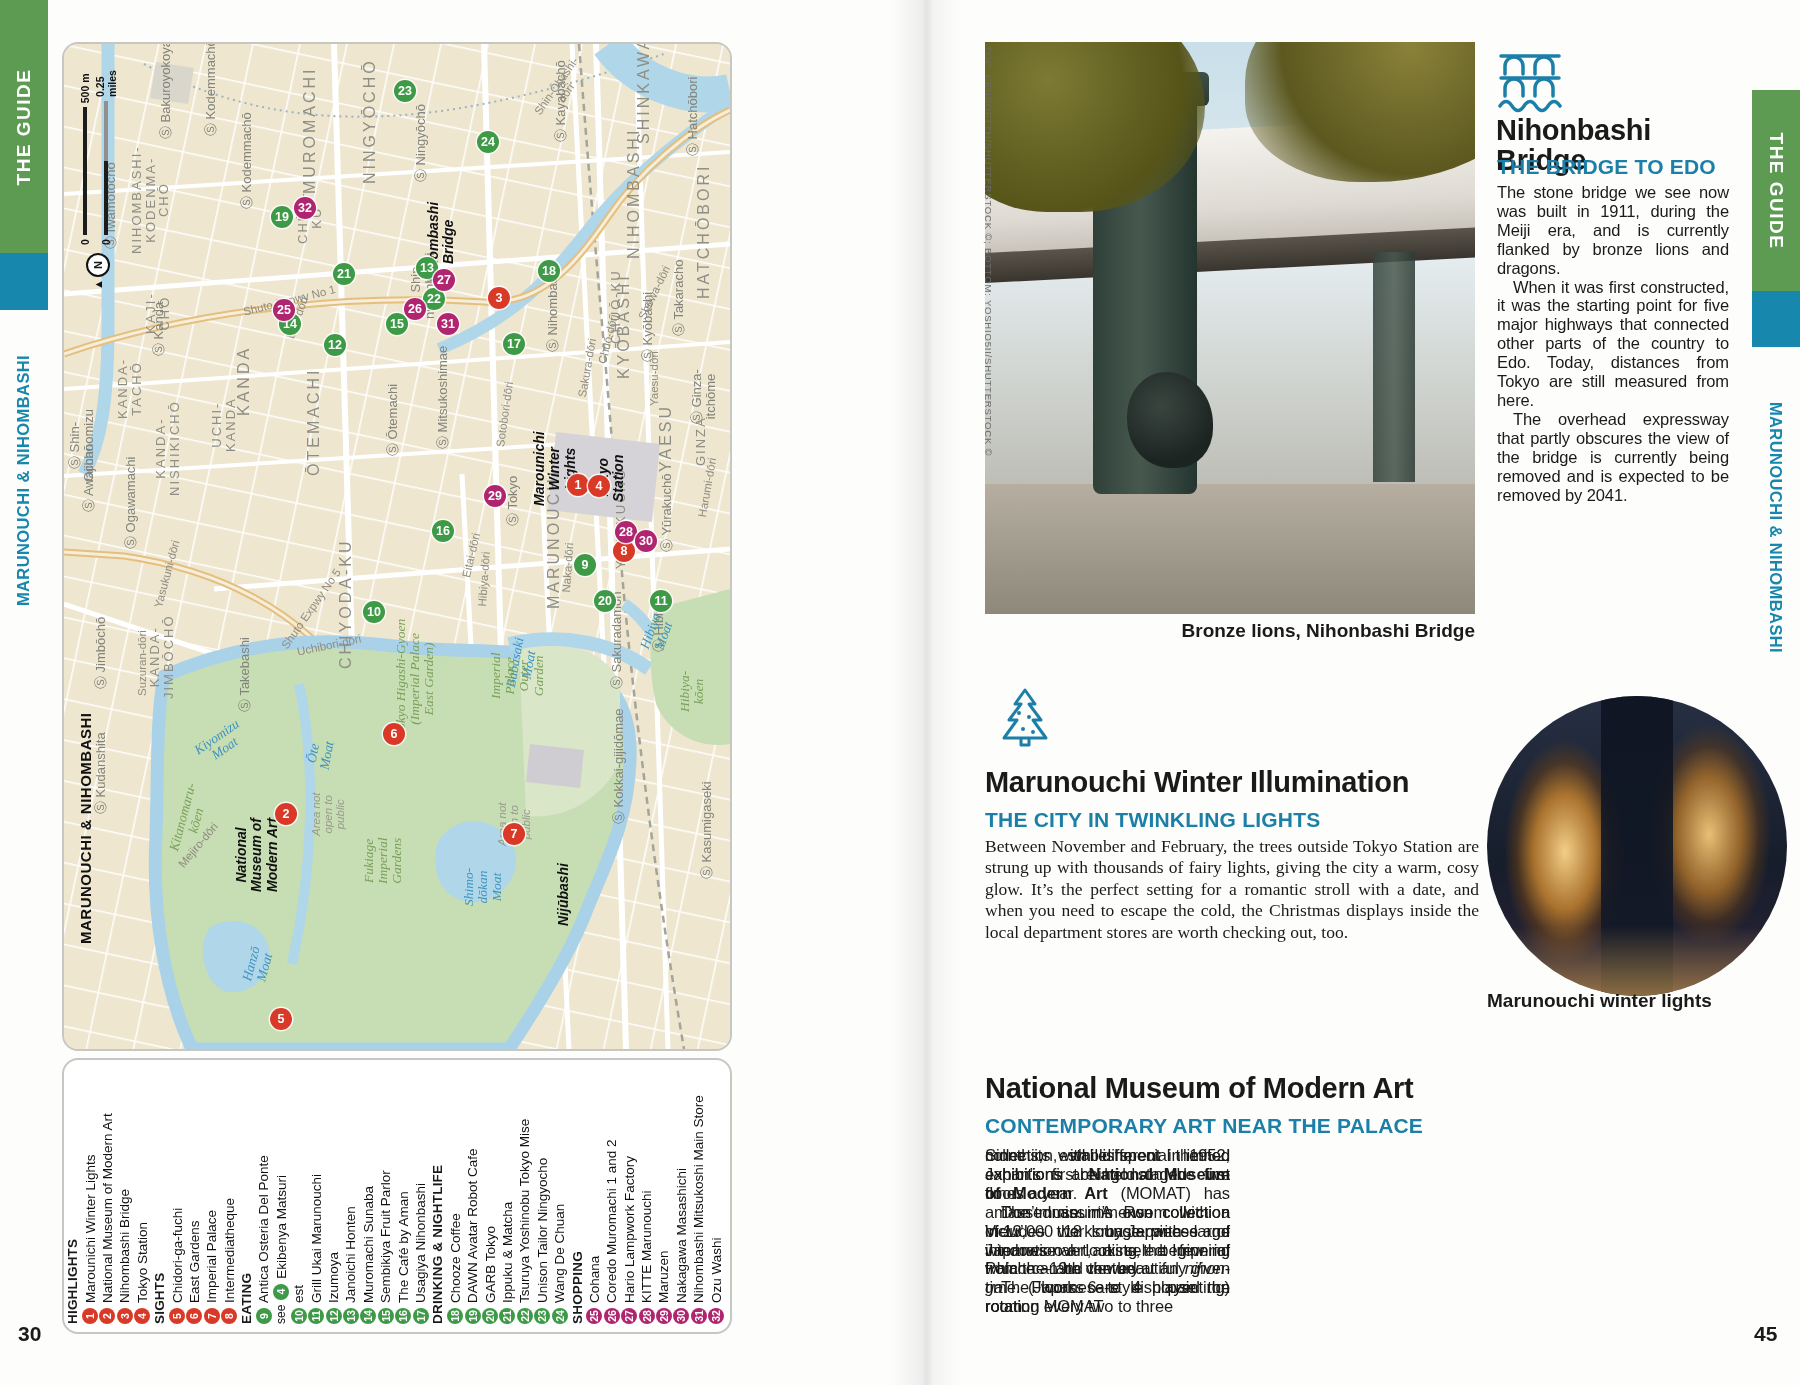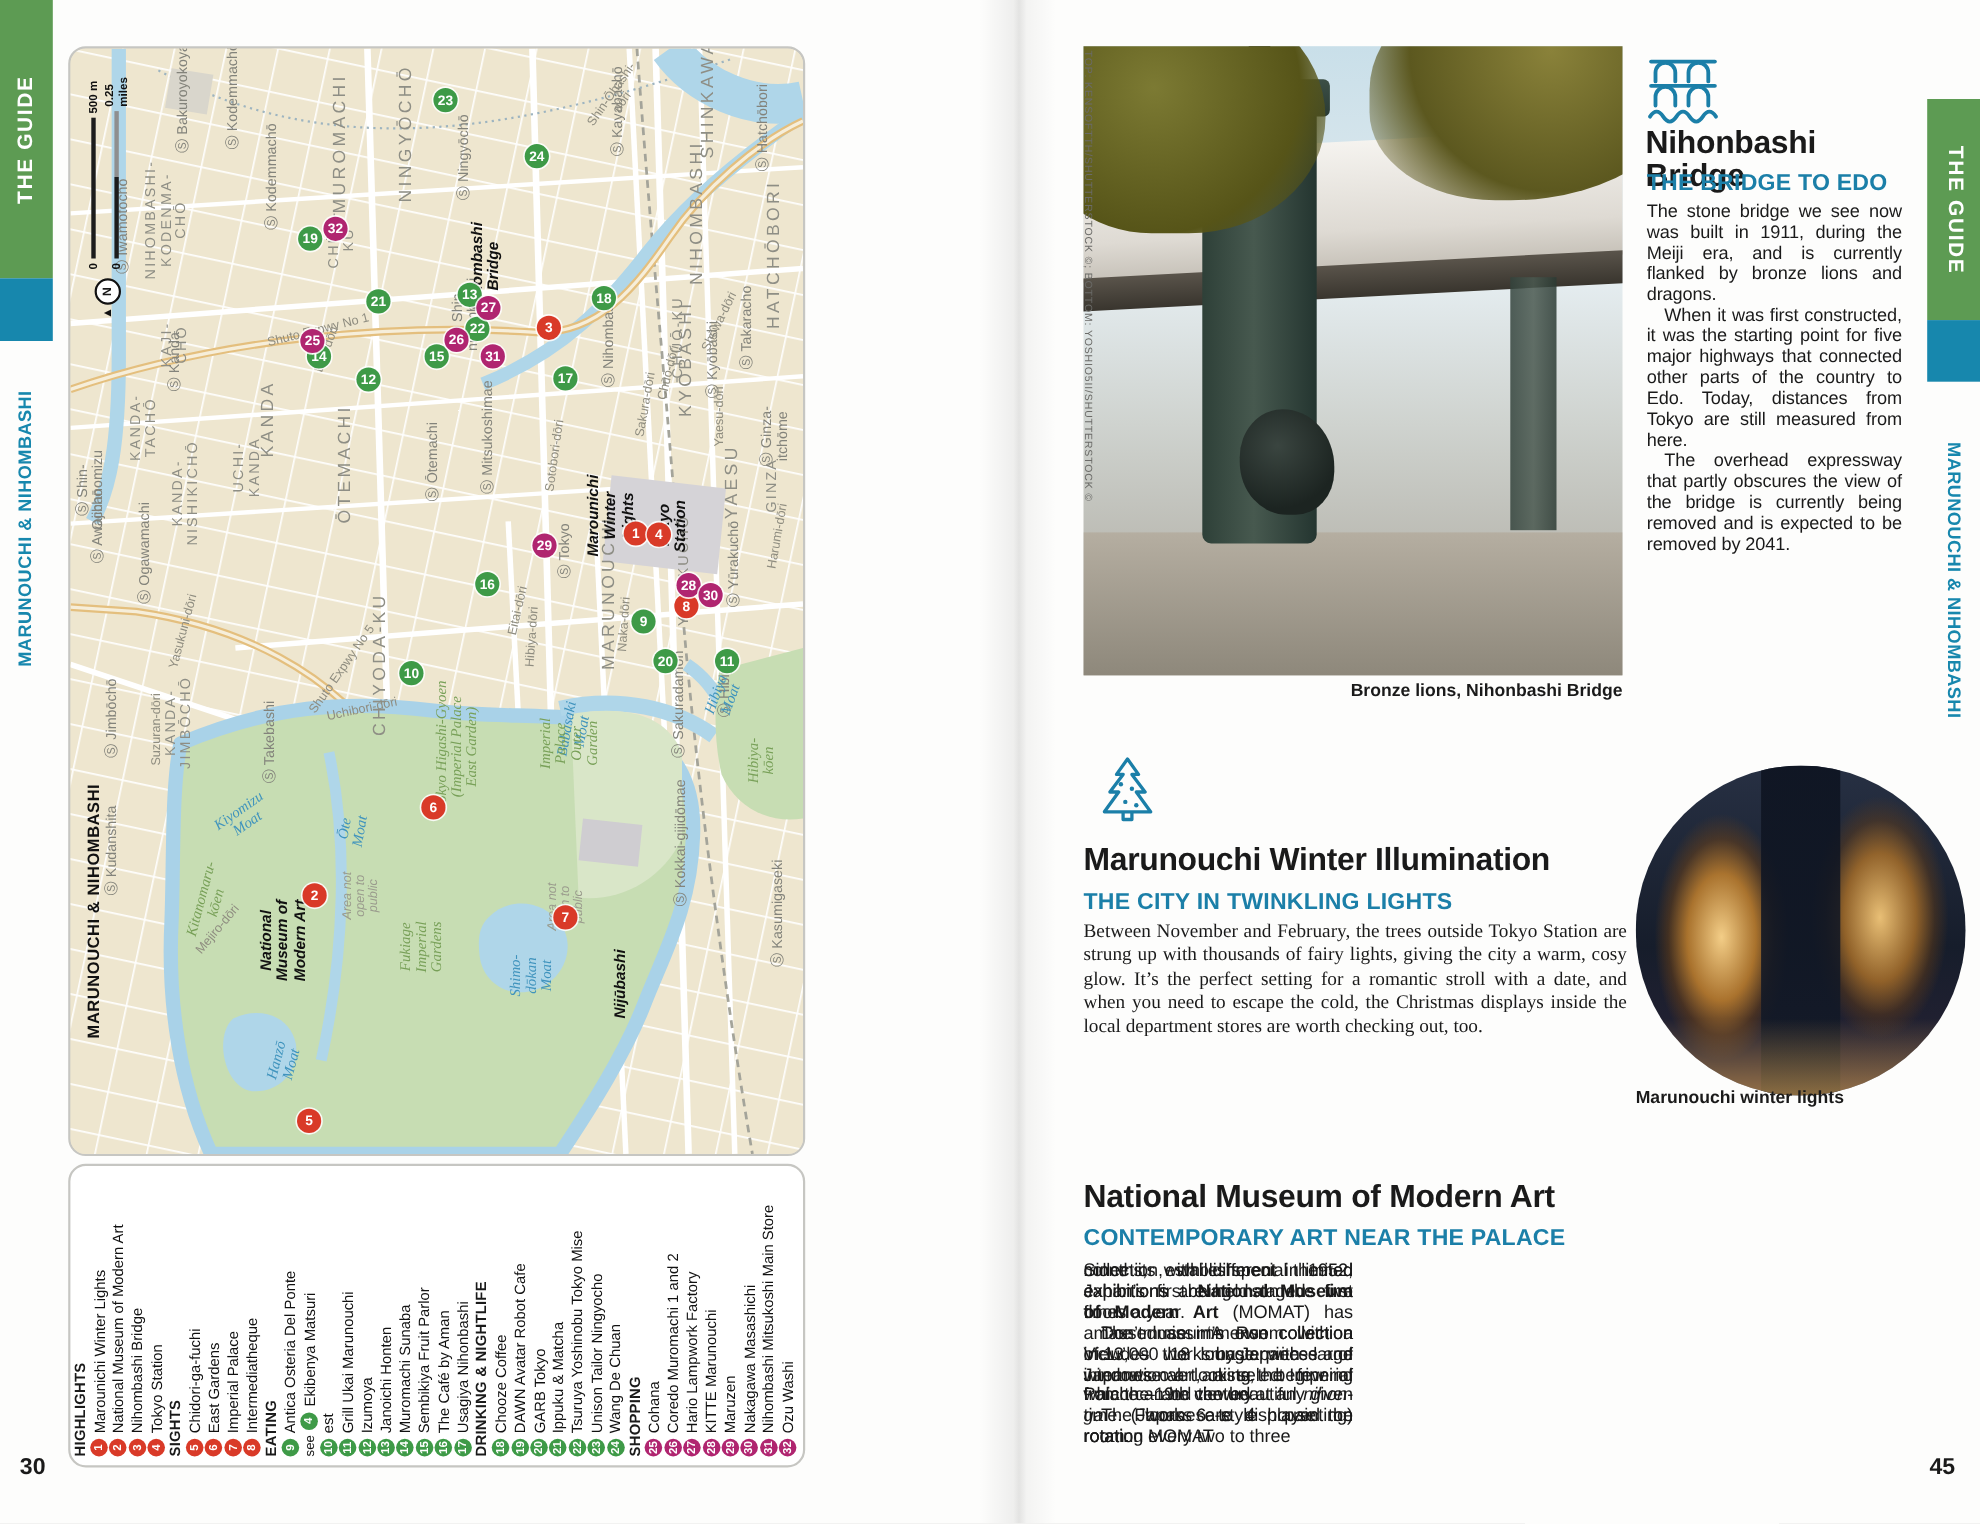--- a/index.html
+++ b/index.html
@@ -84,7 +84,7 @@
     background:radial-gradient(circle at 55% 35%,#8a823a,#5c581f 60%,rgba(70,64,22,0));}
   .photo-credit{position:absolute;left:994px;top:46px;transform:rotate(90deg);transform-origin:0 0;
     font-size:9.5px;letter-spacing:.8px;color:#6b6b68;white-space:nowrap;}
-  .caption{position:absolute;font-size:16px;font-weight:bold;color:#1a1a1a;}
+  .caption{position:absolute;font-size:19px;font-weight:bold;color:#1a1a1a;}
   .cap-bridge{left:985px;top:620px;width:490px;text-align:right;}
   .cap-winter{left:1487px;top:990px;width:300px;text-align:left;}
   .art-icon{position:absolute;}

